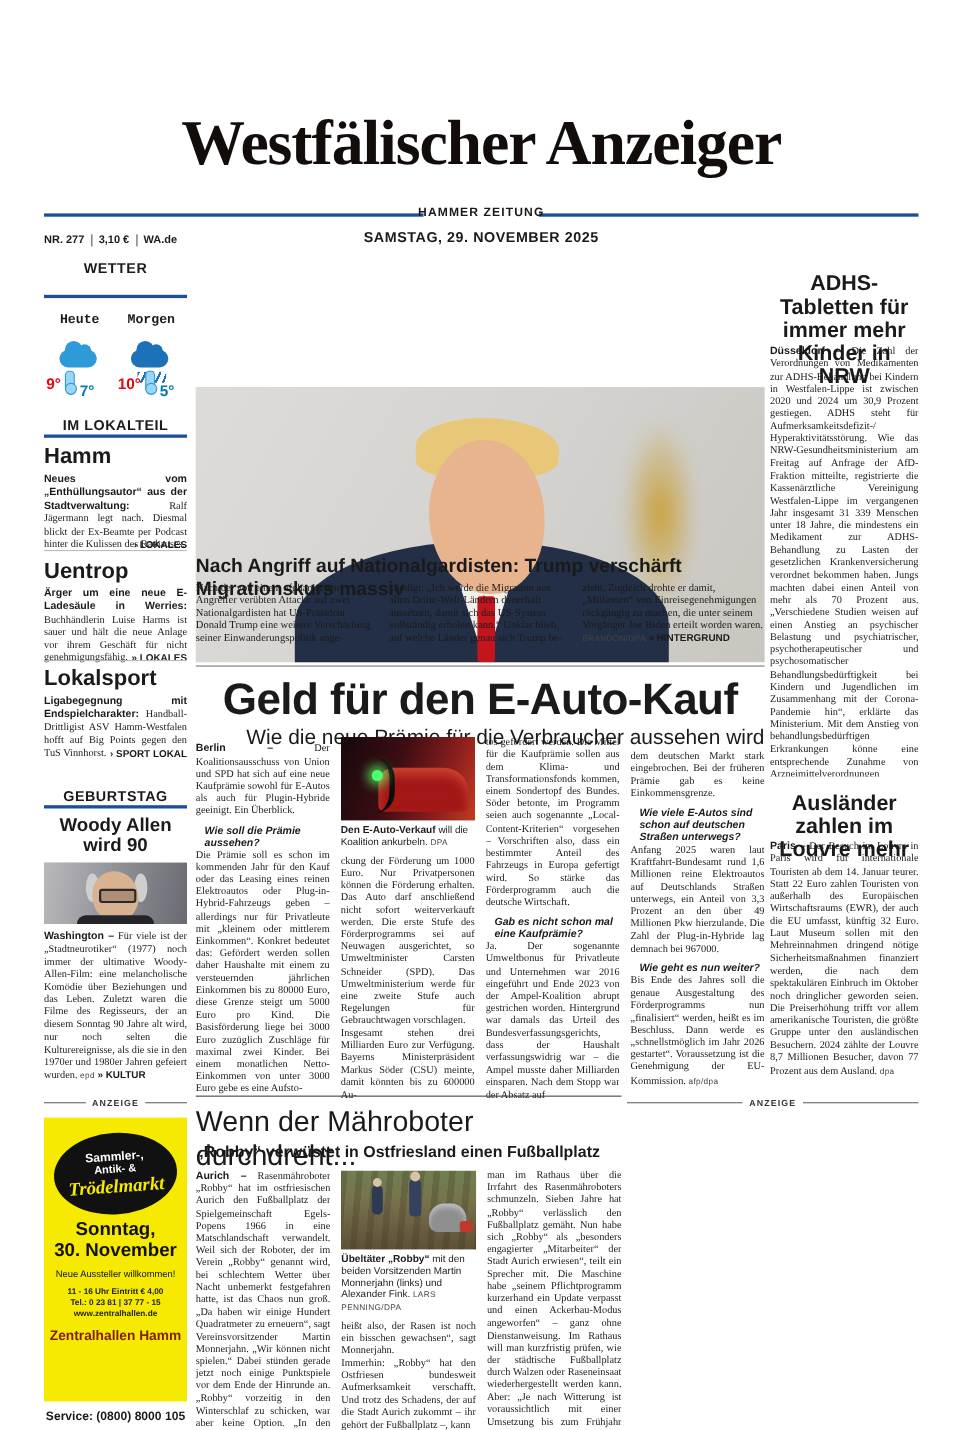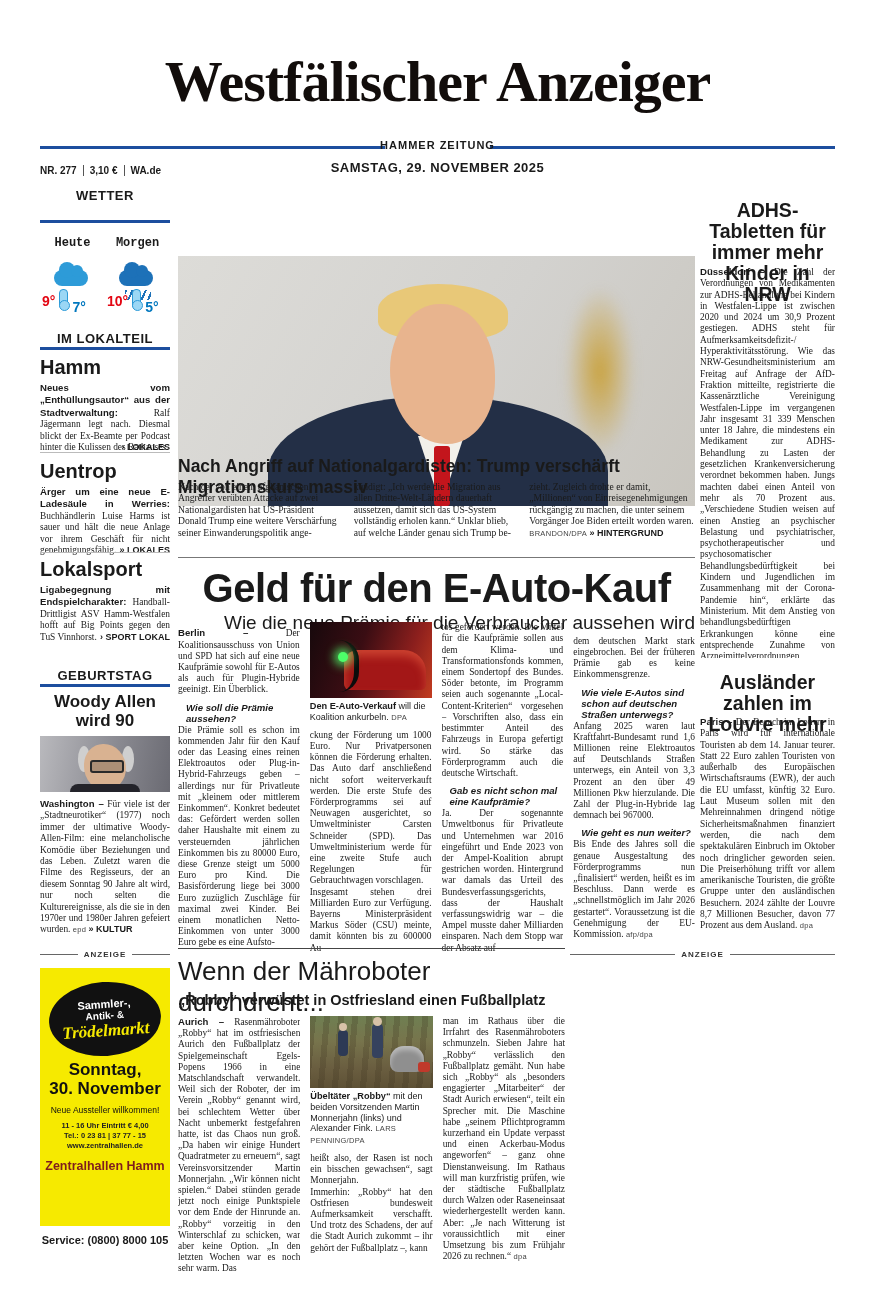--- a/index.html
+++ b/index.html
@@ -6,7 +6,7 @@
   .page{position:relative;width:871px;height:1300px;background:#fff;overflow:hidden;
         font-family:"Liberation Serif",serif;color:#1a1a1a;}
   .sans{font-family:"Liberation Sans",sans-serif;}
-  .abs{position:absolute;}
+  .abs{position:absolute;margin-top:48px;}
 
   
   .masthead-title{left:40px;top:48px;width:795px;text-align:center;

